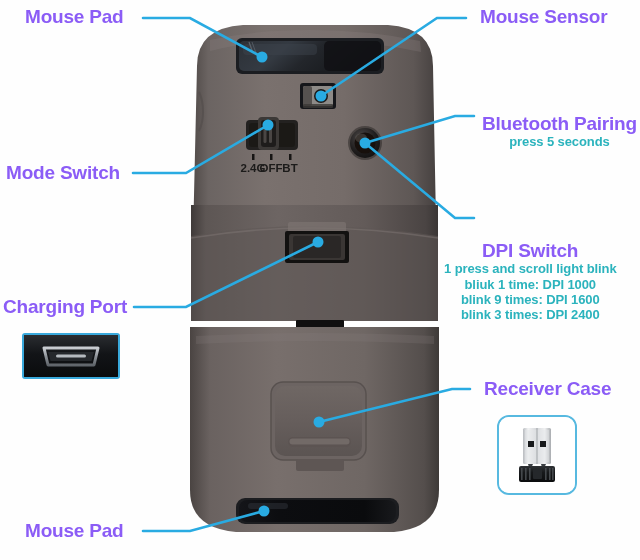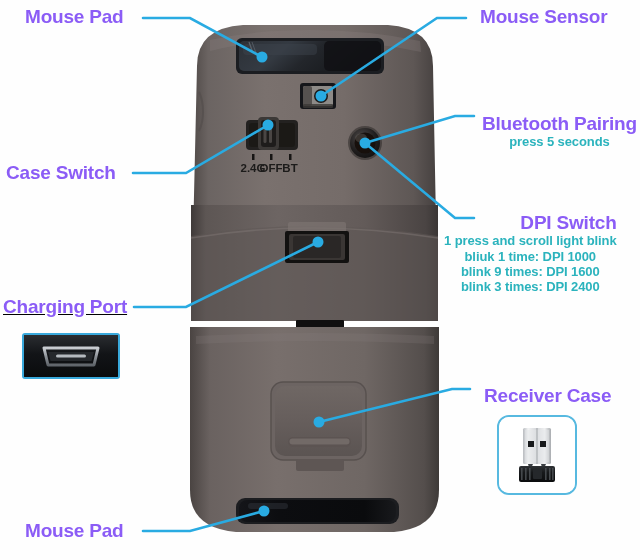--- a/index.html
+++ b/index.html
@@ -248,7 +248,7 @@
   </div>
 
   <div class="callout" id="c-mode-switch" style="left:6px; top:162px;">
-    <div class="title">Case Switch</div>
+    <div class="title">Mode Switch</div>
   </div>
 
   <div class="callout center" id="c-dpi-switch" style="left:444px; top:212px;">

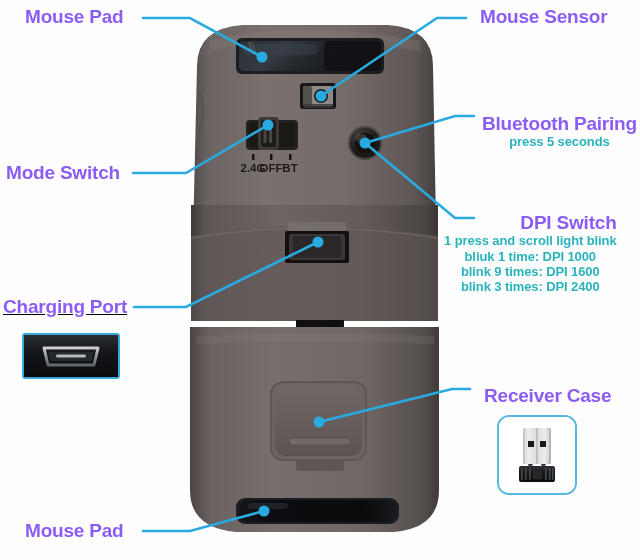--- a/index.html
+++ b/index.html
@@ -252,7 +252,7 @@
   </div>
 
   <div class="callout center" id="c-dpi-switch" style="left:444px; top:212px;">
-    <div class="title" style="text-align:right; padding-left:38px;">DPI Switch</div>
+    <div class="title" style="text-align:left; padding-left:38px;margin-top:28px;">DPI Switch</div>
     <div class="sub">1 press and scroll light blink</div>
     <div class="sub">bliuk 1 time: DPI 1000</div>
     <div class="sub">blink 9 times: DPI 1600</div>

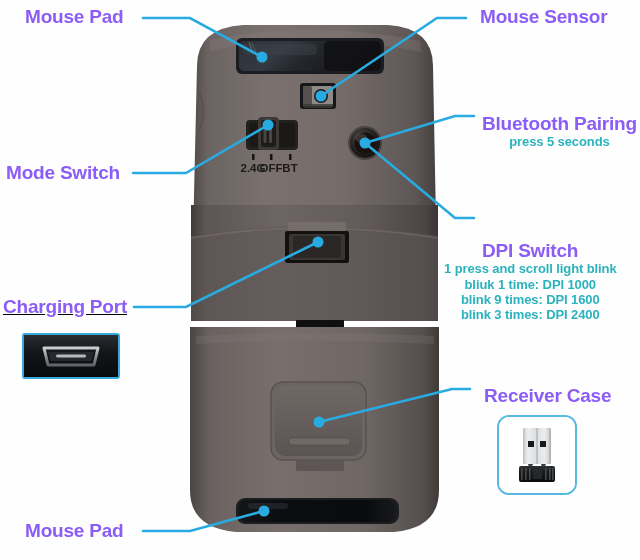--- a/index.html
+++ b/index.html
@@ -259,7 +259,7 @@
     <div class="sub">blink 3 times: DPI 2400</div>
   </div>
 
-  <div class="callout" id="c-charging-port" style="left:3px; top:296px;text-decoration:underline;">
+  <div class="callout" id="c-charging-port" style="left:3px; top:296px;">
     <div class="title">Charging Port</div>
   </div>
 

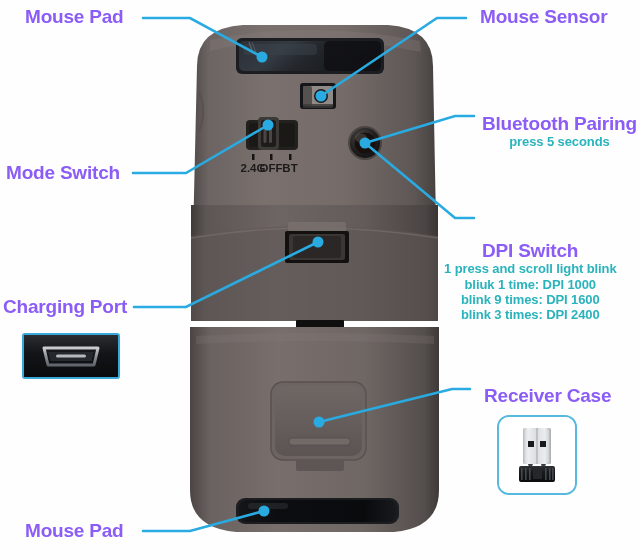--- a/index.html
+++ b/index.html
@@ -263,7 +263,7 @@
     <div class="title">Charging Port</div>
   </div>
 
-  <div class="callout" id="c-receiver-case" style="left:484px; top:378px;margin-top:7px;">
+  <div class="callout" id="c-receiver-case" style="left:484px; top:378px;">
     <div class="title">Receiver Case</div>
   </div>
 

